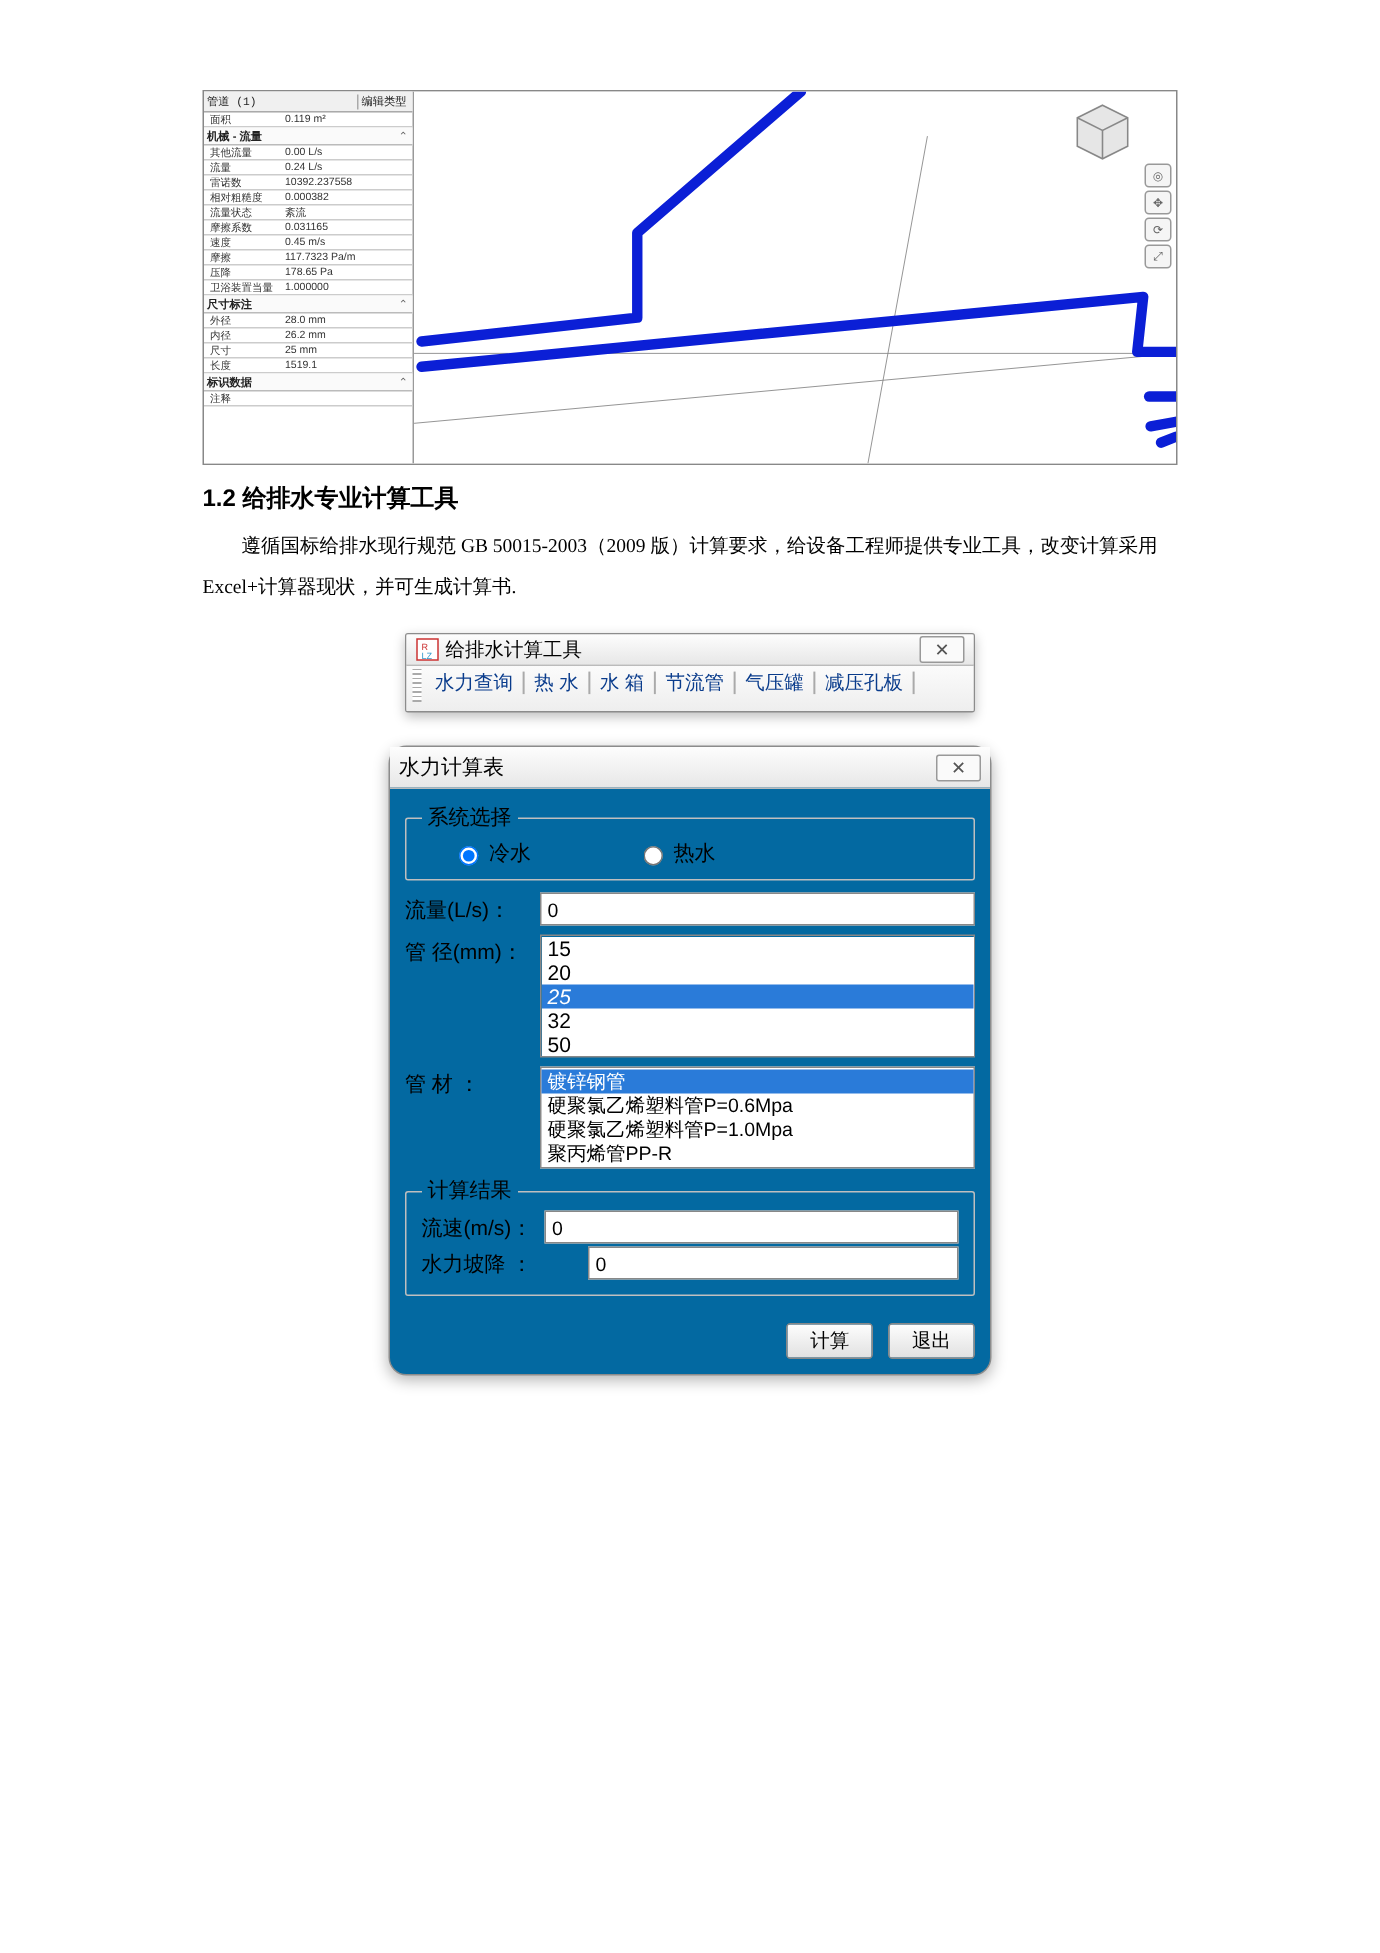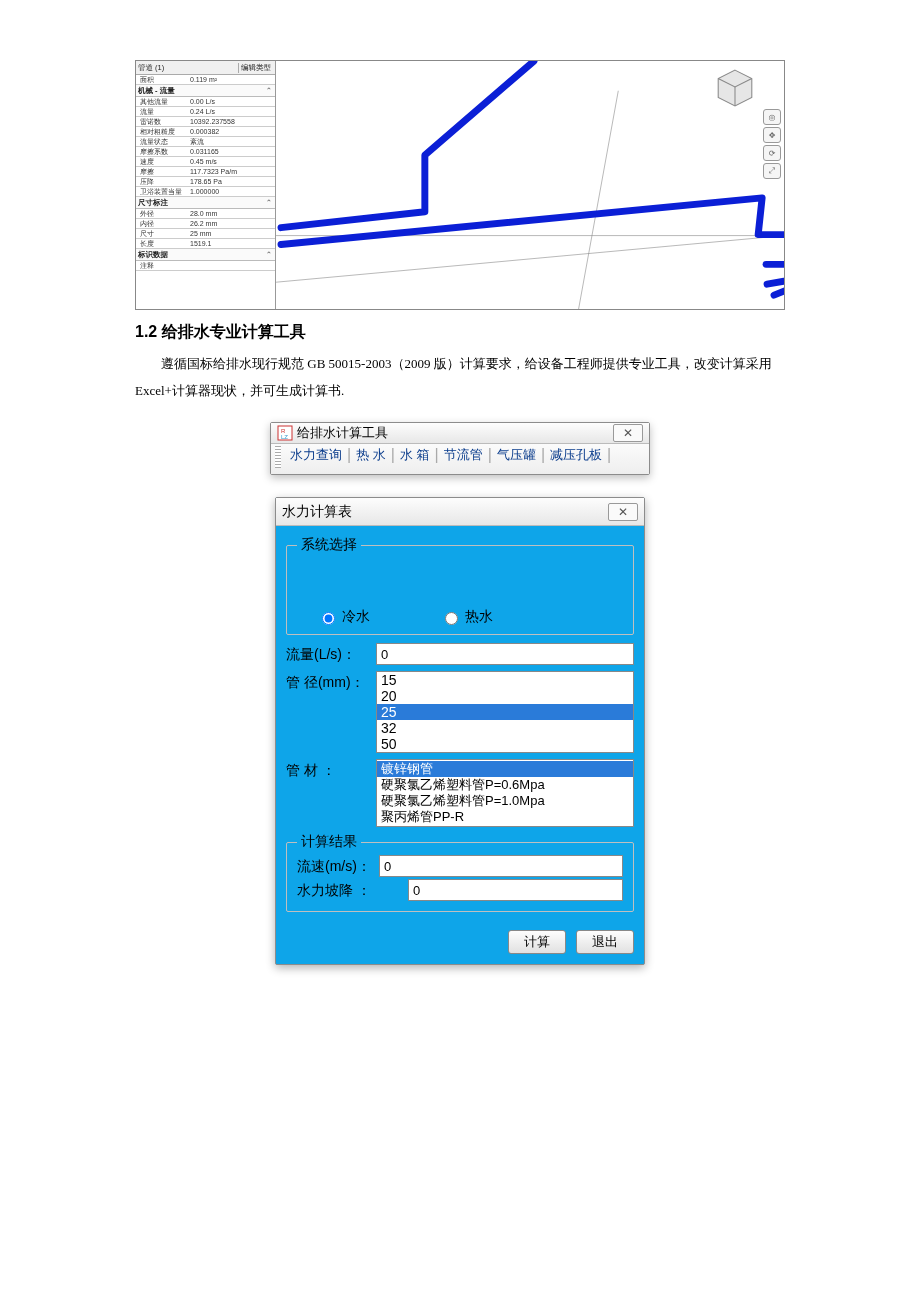--- a/index.html
+++ b/index.html
@@ -21,7 +21,7 @@
     font-family: "Microsoft YaHei", Arial, sans-serif;
   }
   .propsview { width: 140px; border-right: 1px solid #999; background:#fff; font-size:7px; color:#222; }
-  .propsview .hdr { display:flex; align-items:center; height:14px; background:#f0f0f0; border-bottom:1px solid #aaa; font-size:7.5px; padding:0 2px;}
+  .propsview .hdr { display:flex; align-items:center; height:14px; background:#f0f0f0; border-bottom:1px solid #aaa; font-size:7.5px; padding:0 2px;font-family:Liberation Mono, monospace;}
   .propsview .hdr .dd { flex:1; border-right:1px solid #aaa;}
   .propsview .hdr .btn { padding:0 2px; }
   .prshdr { display:flex; height:12px; align-items:center; background:#fafafa; border-bottom:1px solid #bbb; font-weight:bold; font-size:7.5px; padding-left:2px;}

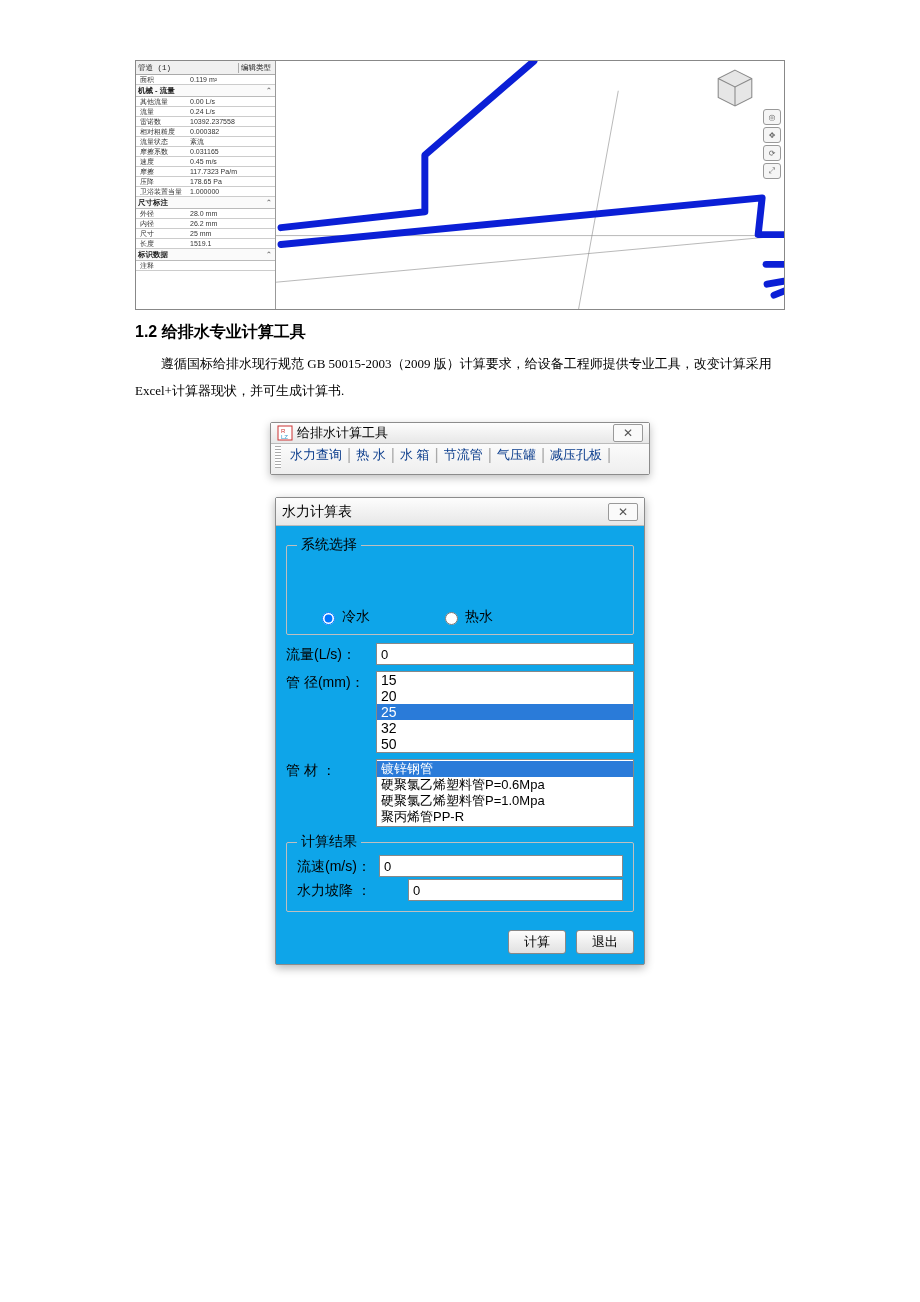--- a/index.html
+++ b/index.html
@@ -59,8 +59,8 @@
 
   
   .dlg {
-    width: 370px; margin: 0 auto; border:1px solid #8c8c8c; border-radius:2px;
-    background:#0ea5e9; box-shadow:0 3px 10px rgba(0,0,0,.3);
+    width: 402px; margin: 0 auto; border:1px solid #8c8c8c; border-radius:12px;
+    background:#0369a1; box-shadow:0 3px 10px rgba(0,0,0,.3);
     font-family:"SimSun","Microsoft YaHei",sans-serif; font-size:14px;
   }
   .dtitle { height:28px; display:flex; align-items:center; padding:0 6px; background:linear-gradient(#fdfdfd,#e7e7e7); border-bottom:1px solid #bbb;}

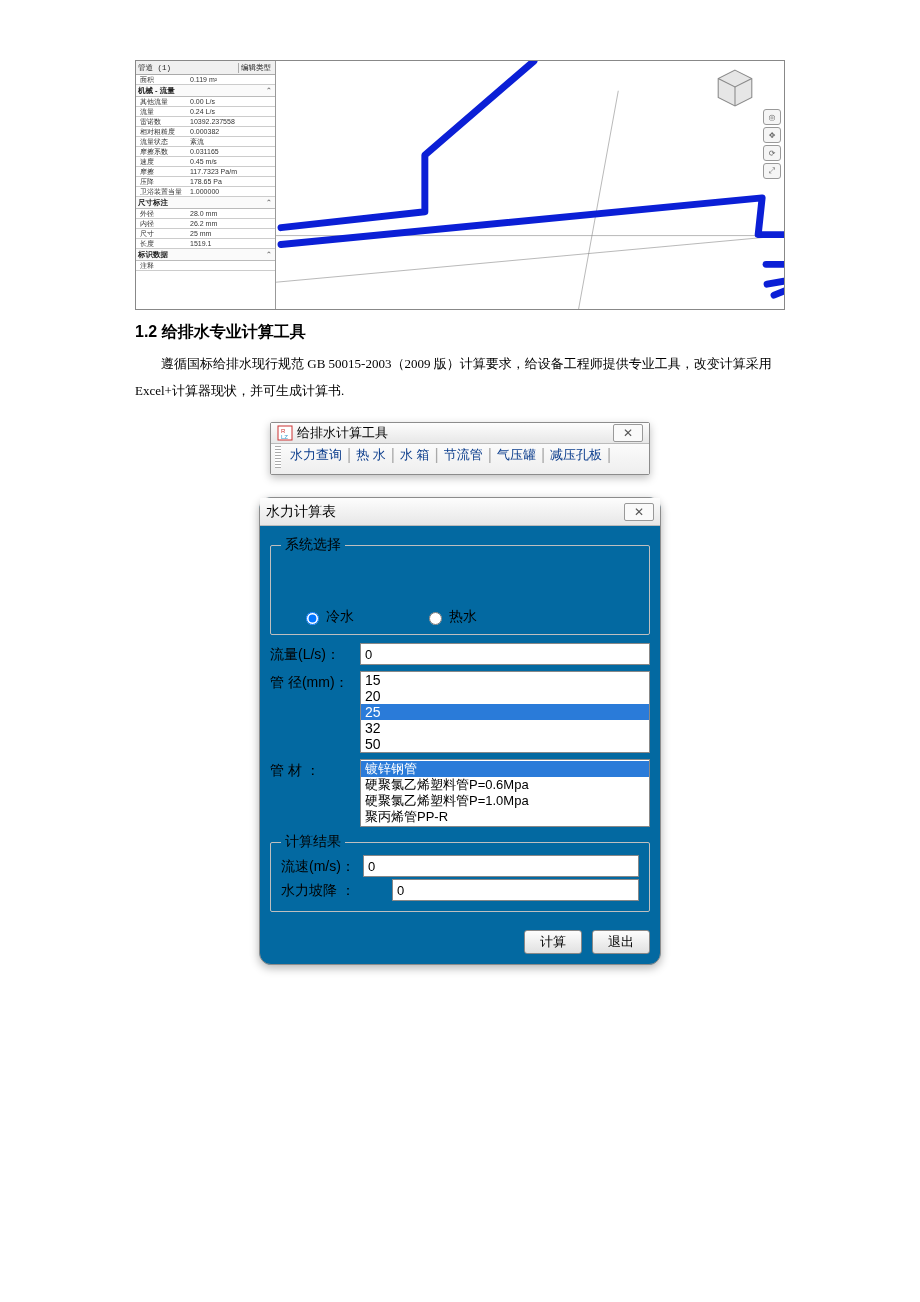--- a/index.html
+++ b/index.html
@@ -69,7 +69,7 @@
   fieldset.fs { border:1px solid #bfbfbf; border-radius:2px; margin:4px 0 8px 0; padding:6px 10px 8px 10px;}
   fieldset.fs legend { padding:0 4px; font-size:14px;}
   .radios { display:flex; gap:70px; padding-left:20px;}
-  .radios label { display:flex; align-items:center; gap:4px; font-size:14px;margin-top:48px;}
+  .radios label { display:flex; align-items:center; gap:4px; font-size:14px;}
   .frow { display:flex; align-items:flex-start; margin:6px 0;}
   .frow .lab { width:90px; padding-top:3px;}
   .frow .ctl { flex:1;}

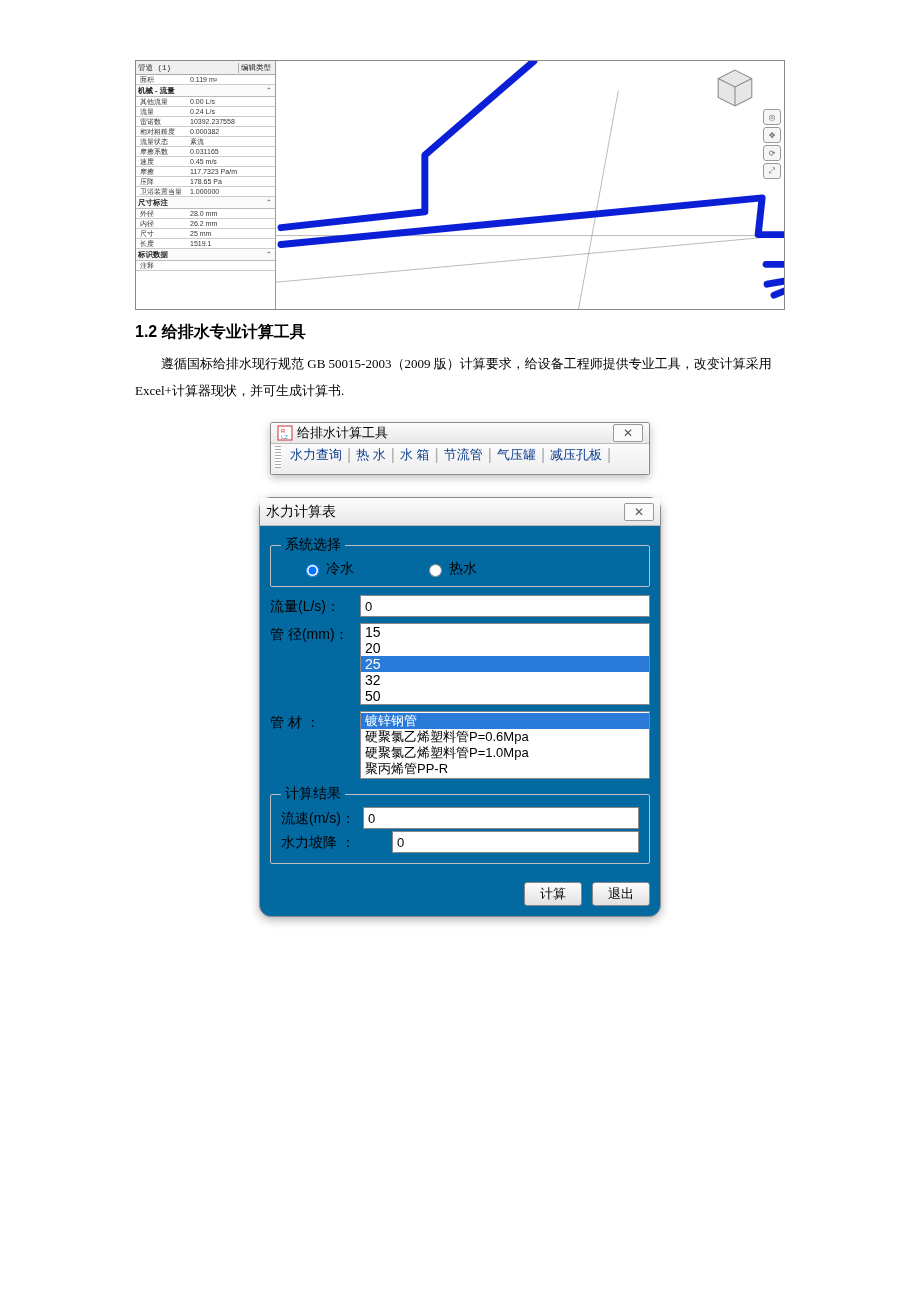--- a/index.html
+++ b/index.html
@@ -76,7 +76,7 @@
   .tin { width:100%; height:22px; border:1px solid #888; font-family:inherit; font-size:13px; padding:0 4px; background:#fff;}
   .listbox { width:100%; height:82px; border:1px solid #888; background:#fff; overflow-y:scroll;}
   .listbox .li { font-size:14px; padding:0 4px; line-height:16px; }
-  .listbox .li.sel { background:#2a7bd9; color:#fff;}
+  .listbox .li.sel { background:#2a7bd9; color:#fff;font-style:italic;}
   .matbox { width:100%; border:1px solid #888; background:#fff; padding:1px 0;}
   .matbox .li { font-size:13px; padding:0 4px; white-space:nowrap; line-height:16px;}
   .matbox .li.sel { background:#2a7bd9; color:#fff;}

